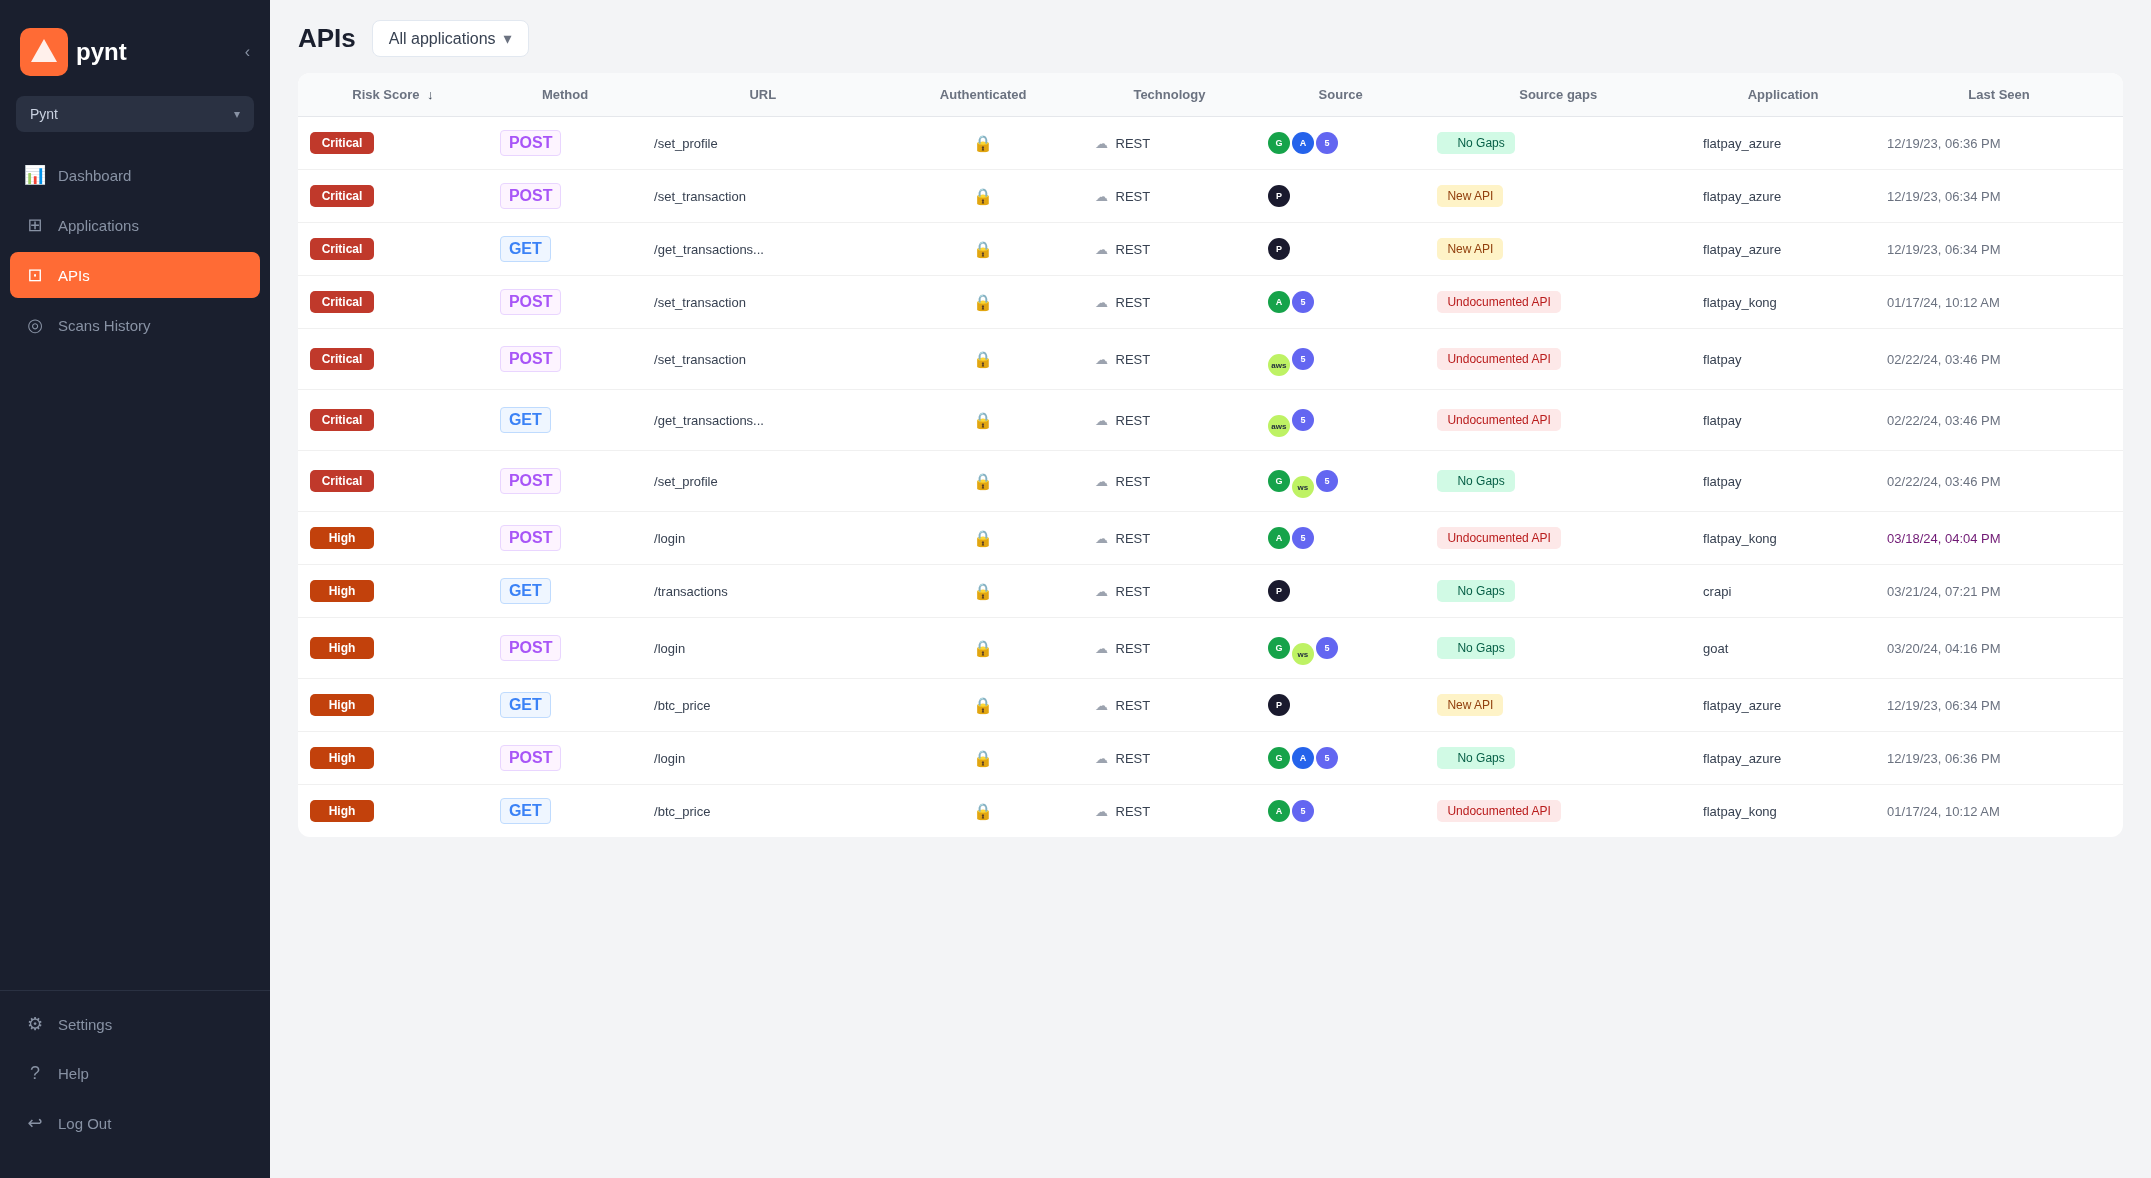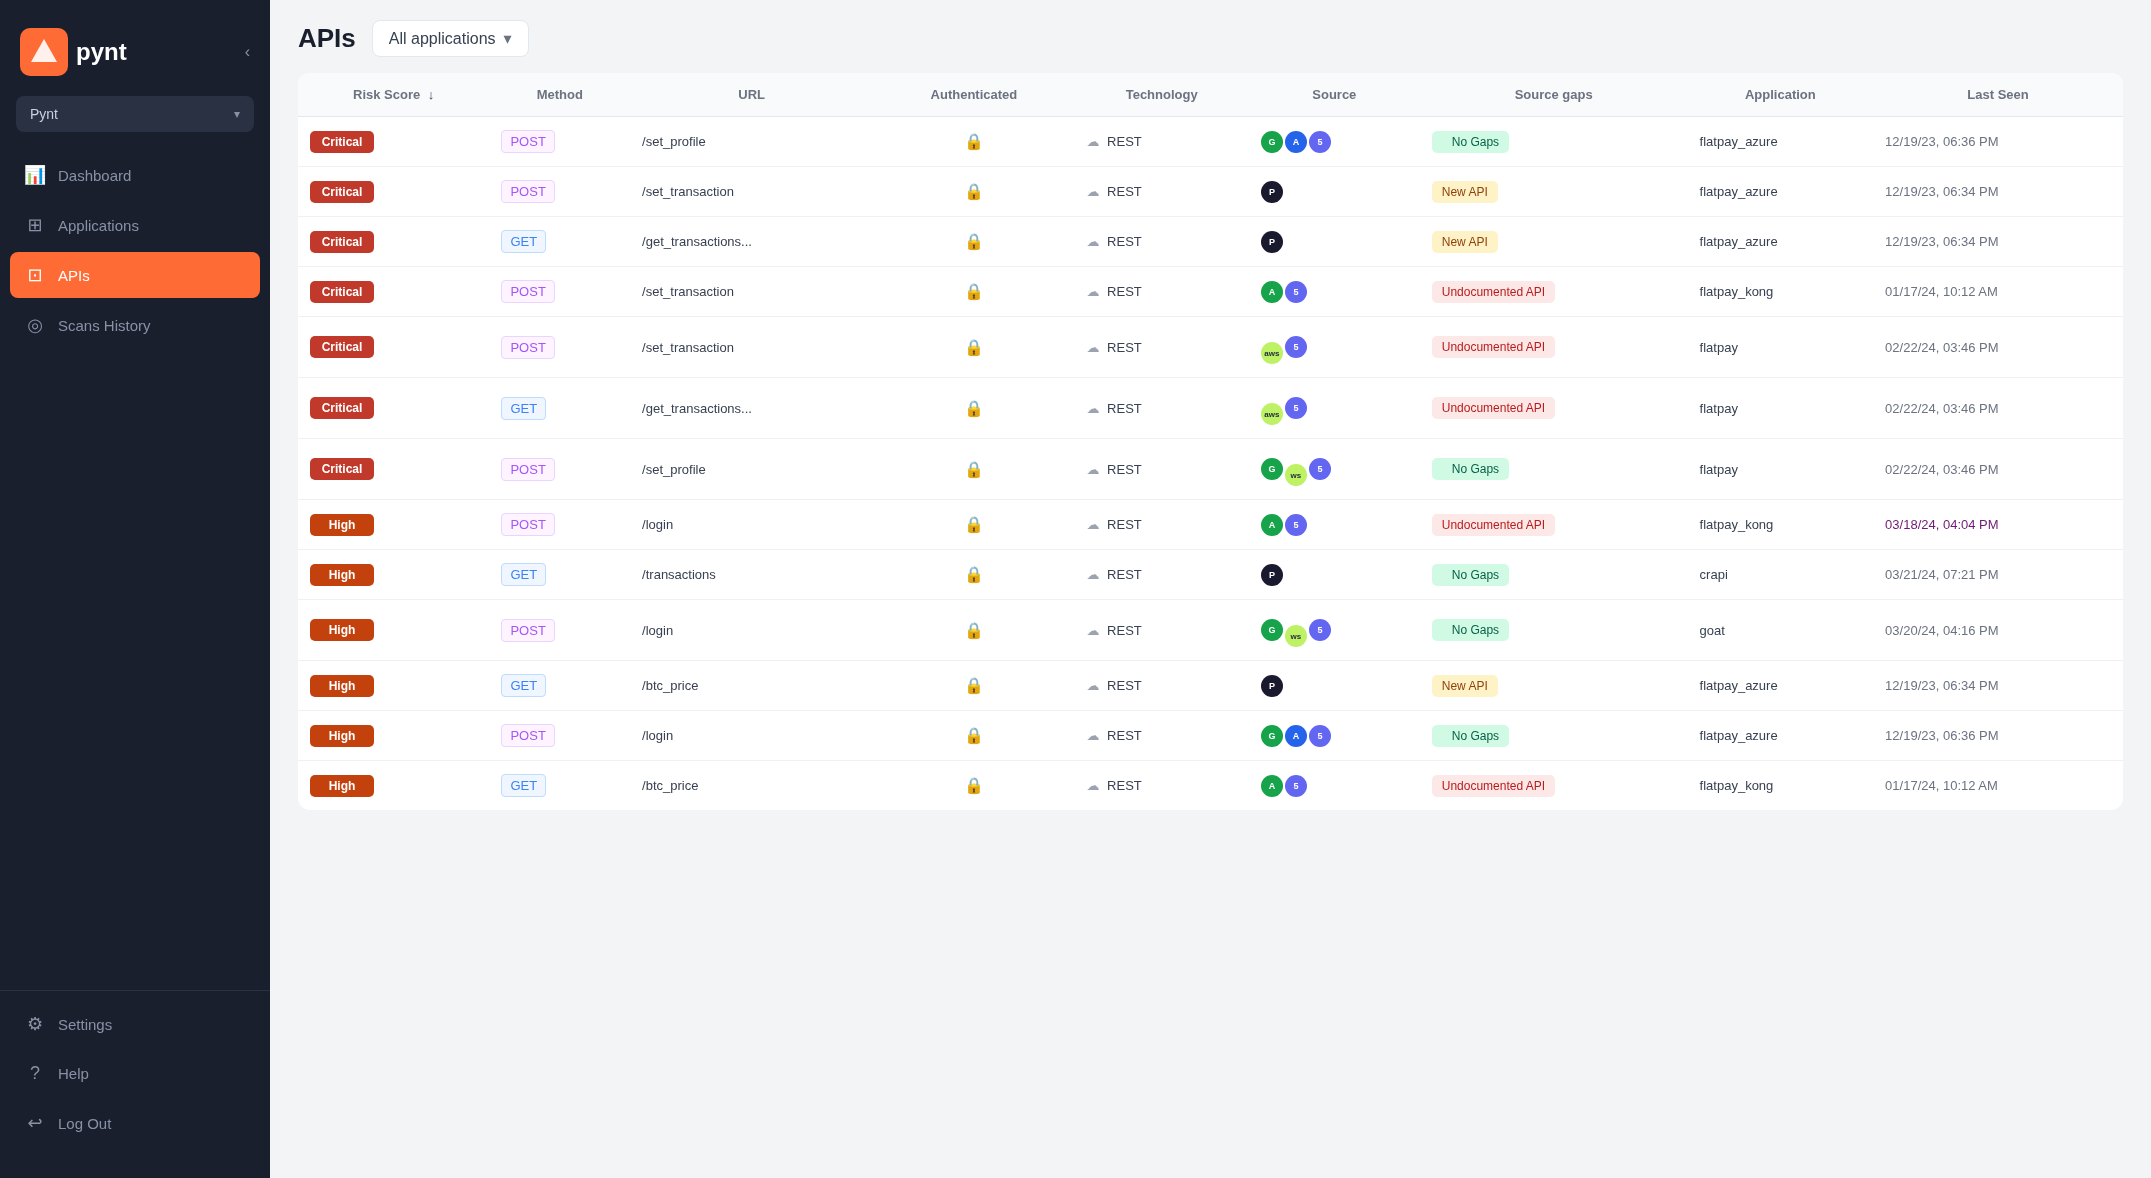--- a/index.html
+++ b/index.html
@@ -159,8 +159,8 @@
       justify-content: center;
       padding: 3px 8px;
       border-radius: 4px;
-      font-size: 13px;
-      font-weight: 400;
+      font-size: 16px;
+      font-weight: 700;
       min-width: 44px;
     }
     .method-get { background: #eff6ff; color: #3b82f6; border: 1px solid #bfdbfe; }

